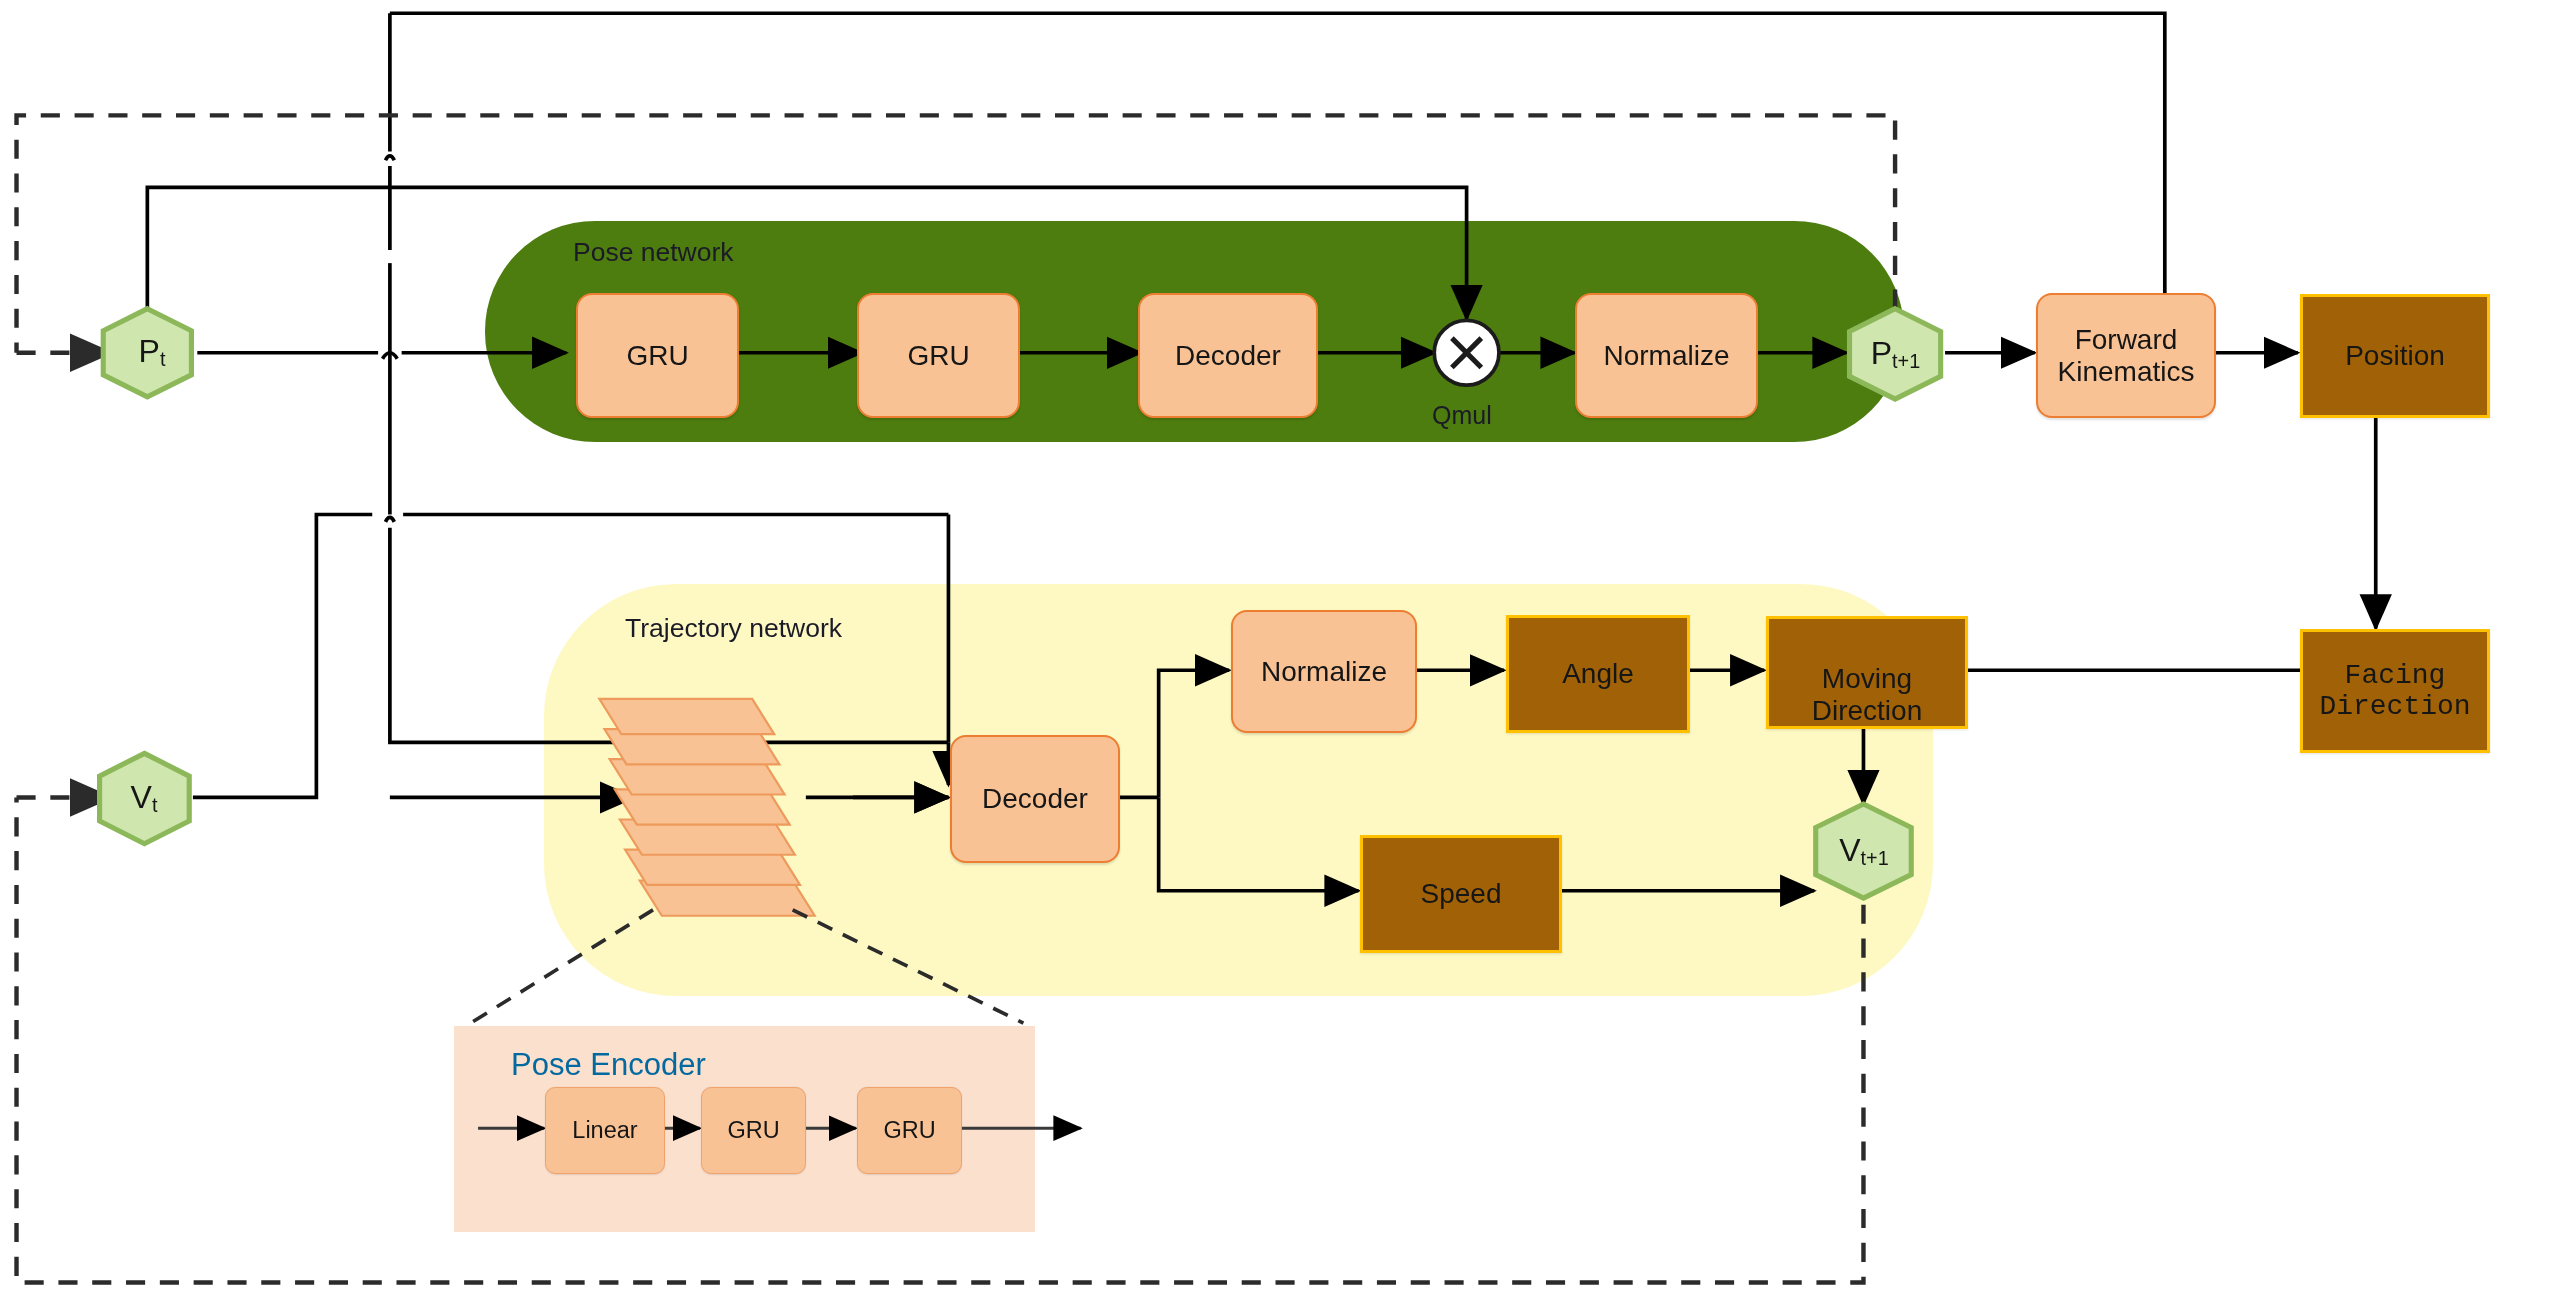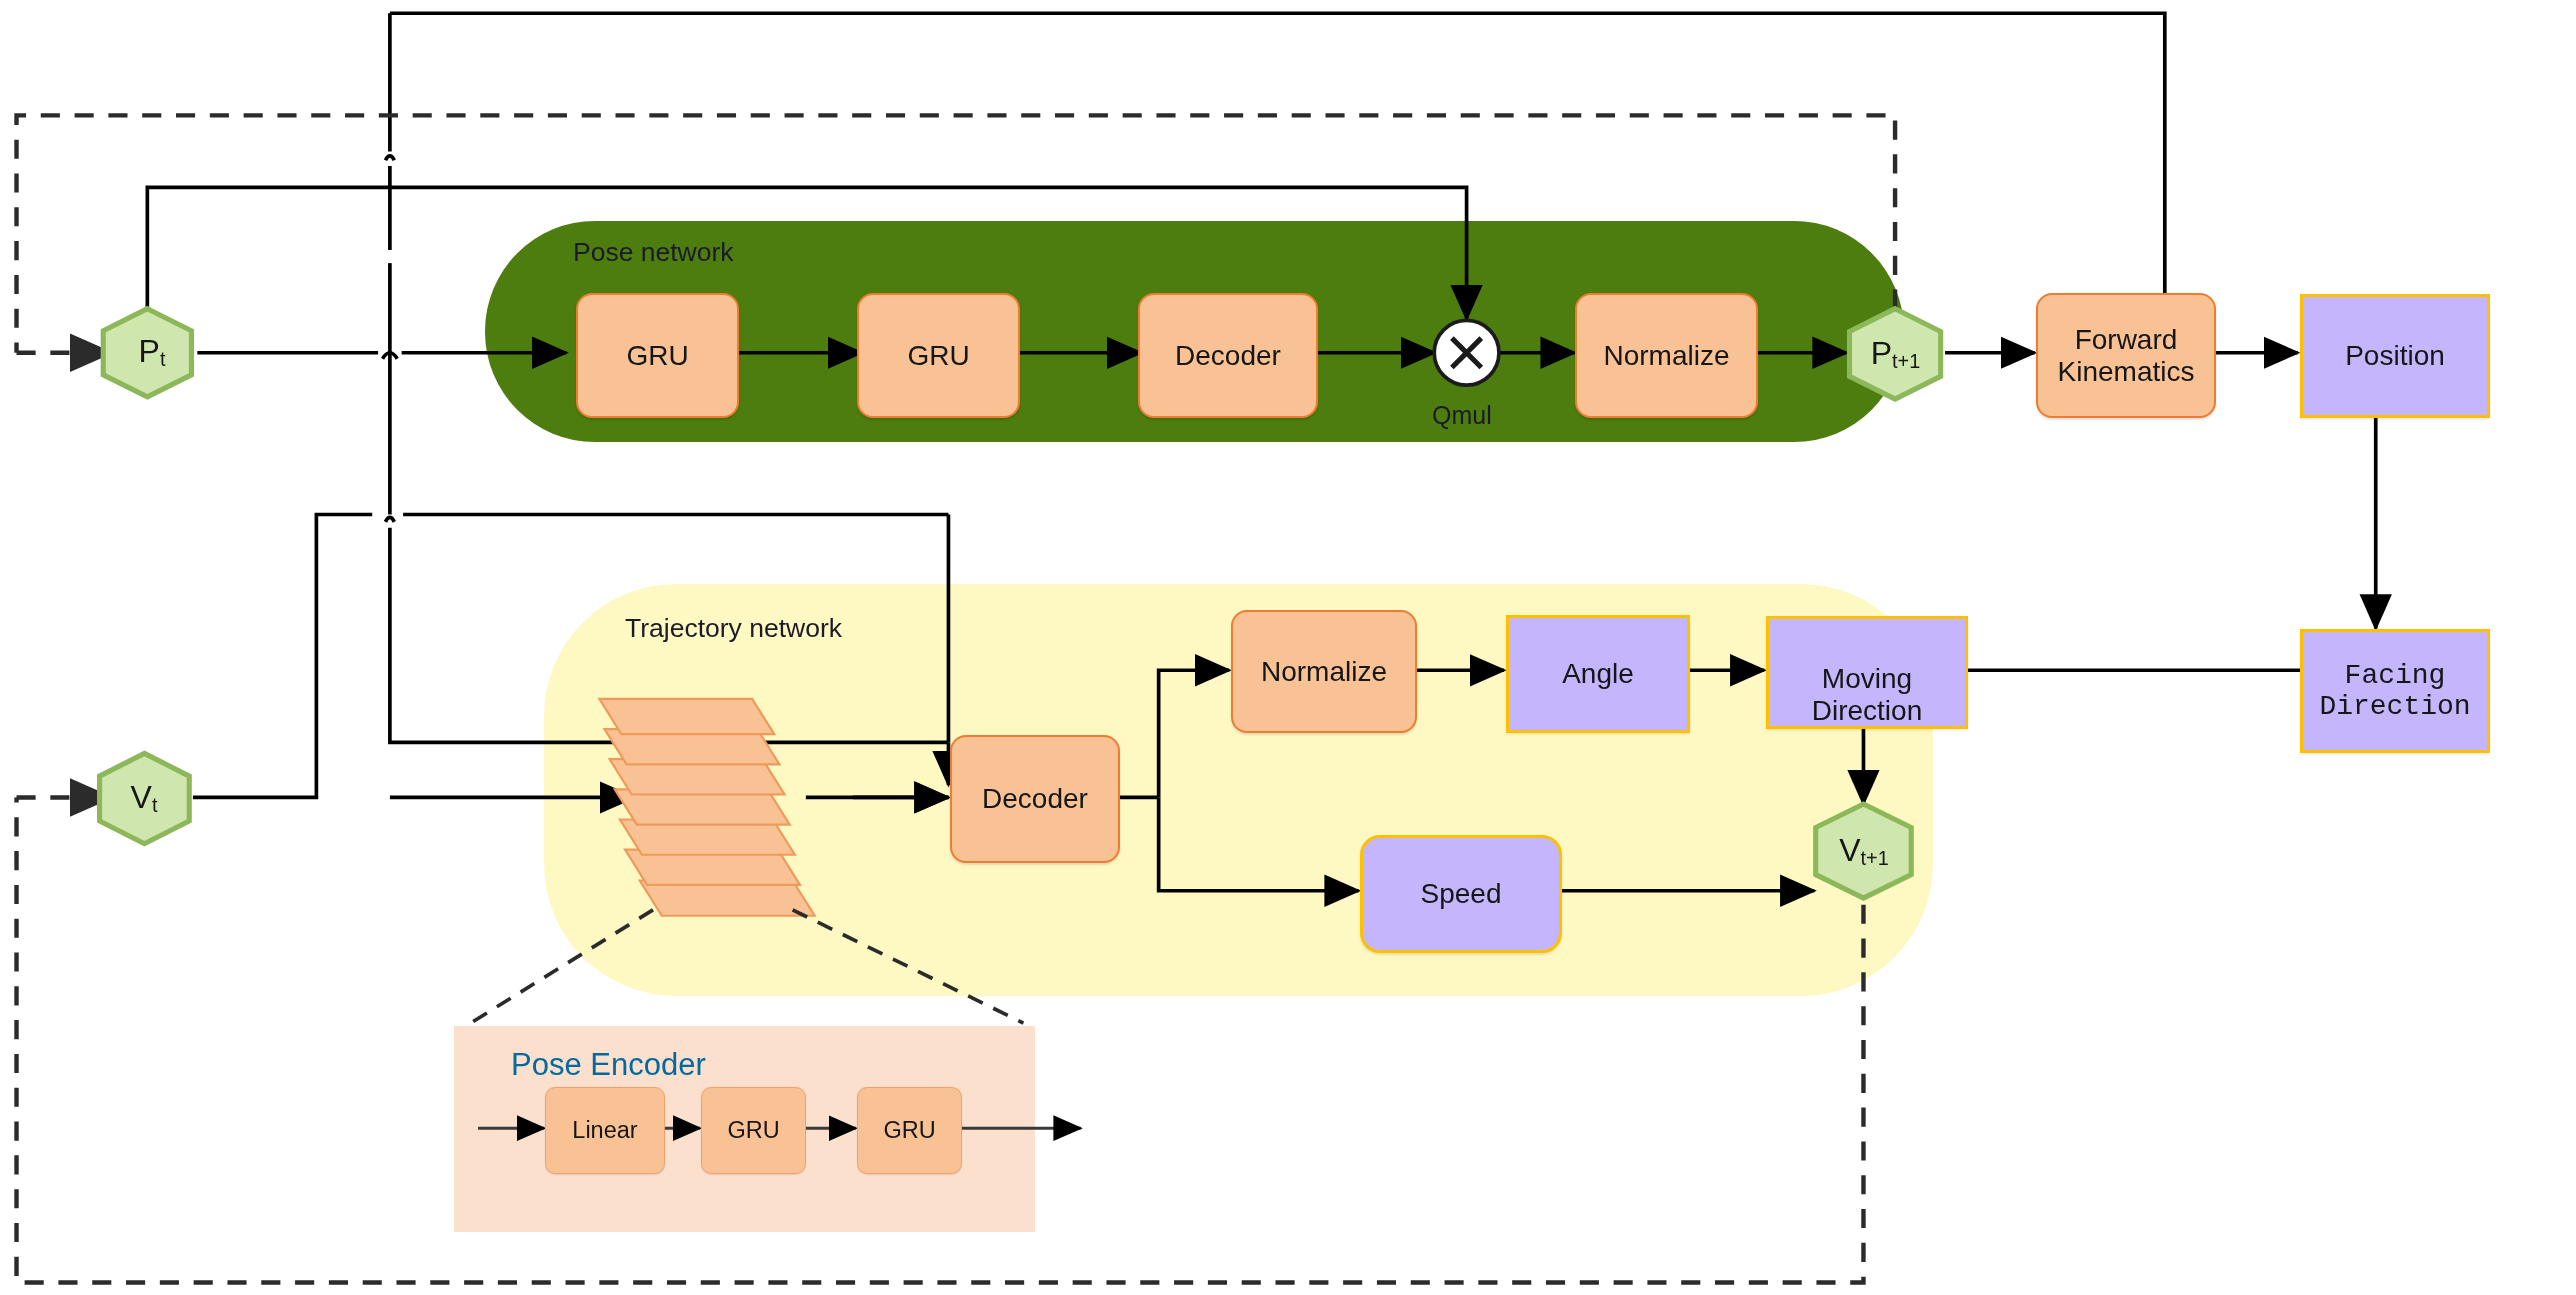--- a/index.html
+++ b/index.html
@@ -15,7 +15,7 @@
 
   .orange{background:#f8c295;border:2.2px solid #ed7d31;border-radius:16px;font-size:28px;
           box-shadow:0 1.5px 2.2px rgba(0,0,0,.12);}
-  .yellow{background:#c4b5fd;border:3.7px solid #ffc000;font-size:28px;
+  .yellow{background:#a16207;border:3.7px solid #ffc000;font-size:28px;
           box-shadow:0 1.5px 2.2px rgba(0,0,0,.10);}
   .hexlabel{position:absolute;display:flex;align-items:center;justify-content:center;
             font-size:32px;color:#161616;pointer-events:none;}

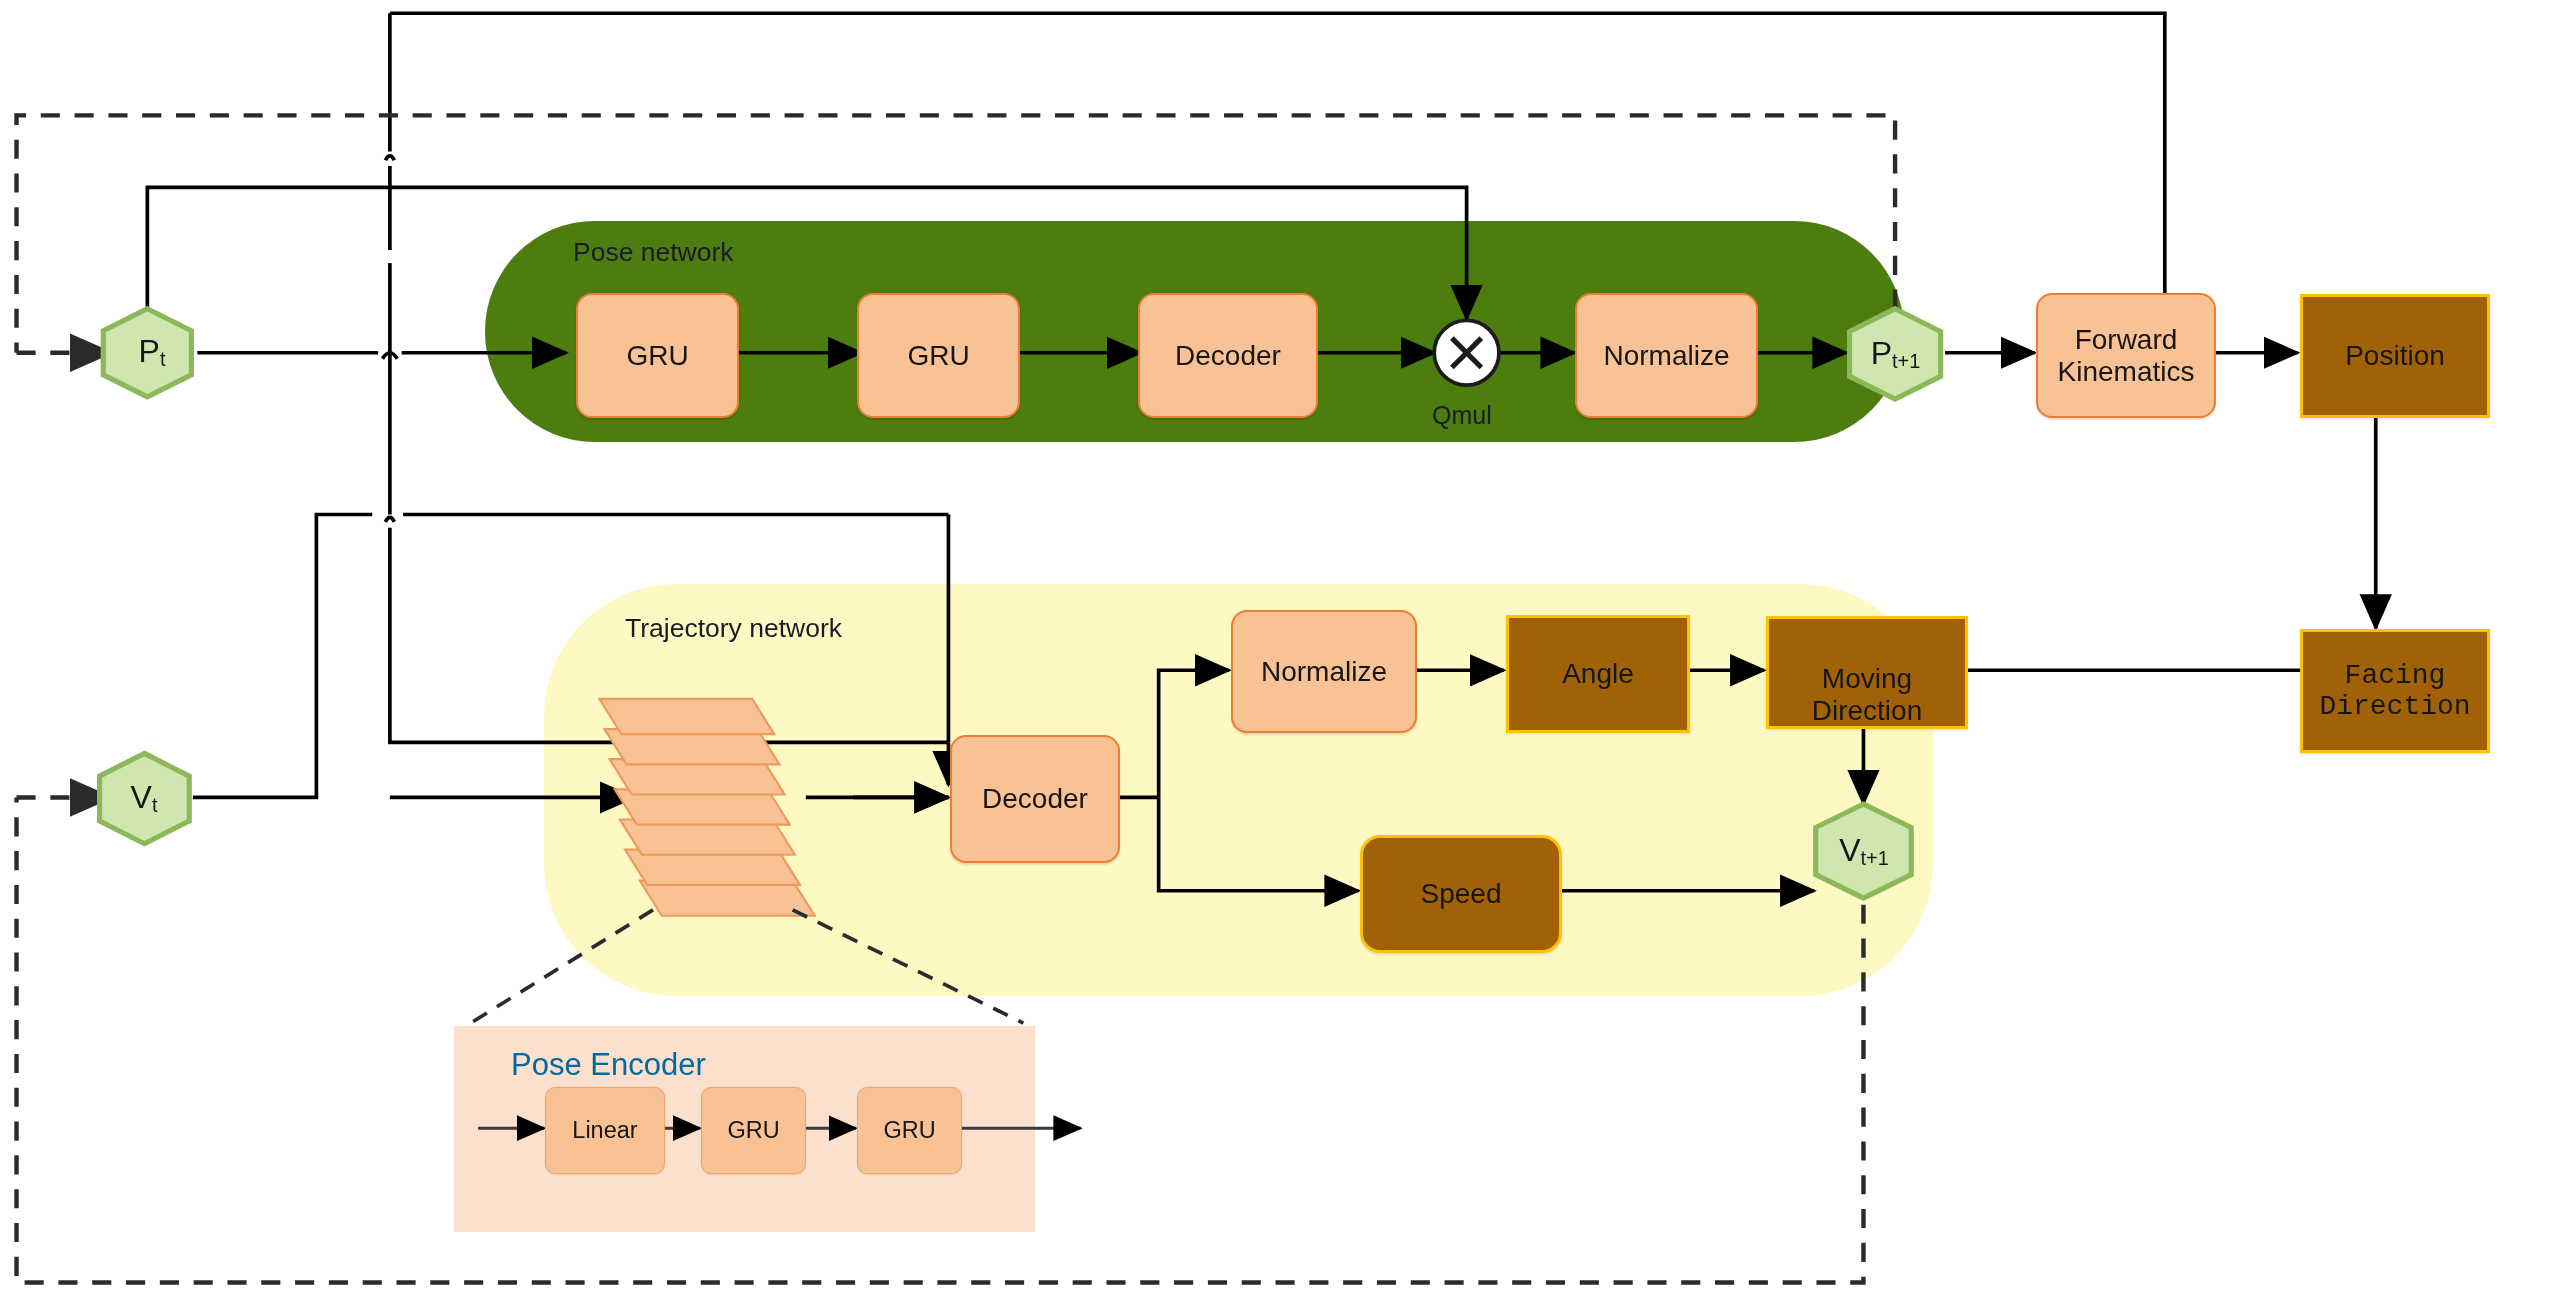--- a/index.html
+++ b/index.html
@@ -202,7 +202,7 @@
     <span>Moving
 Direction</span>
   </div>
-  <div class="node yellow" style="left:1360px;top:835px;width:196px;height:112px;border-radius:20px;">
+  <div class="node yellow" style="left:1360px;top:835px;width:196px;height:112px;">
     <span>Speed</span>
   </div>
 

